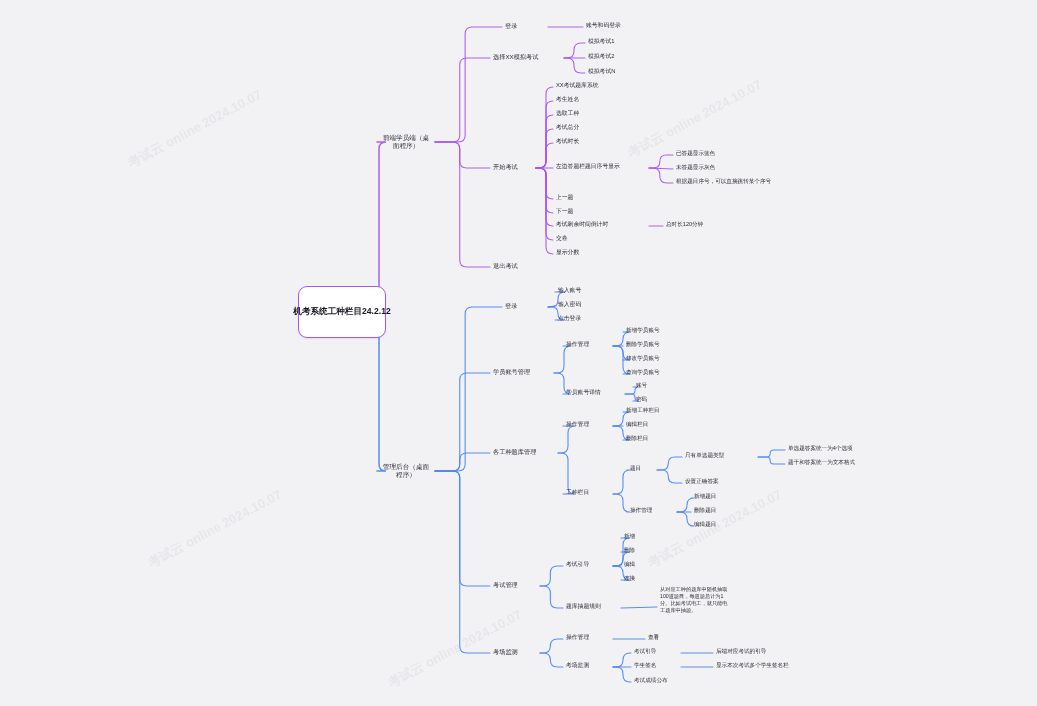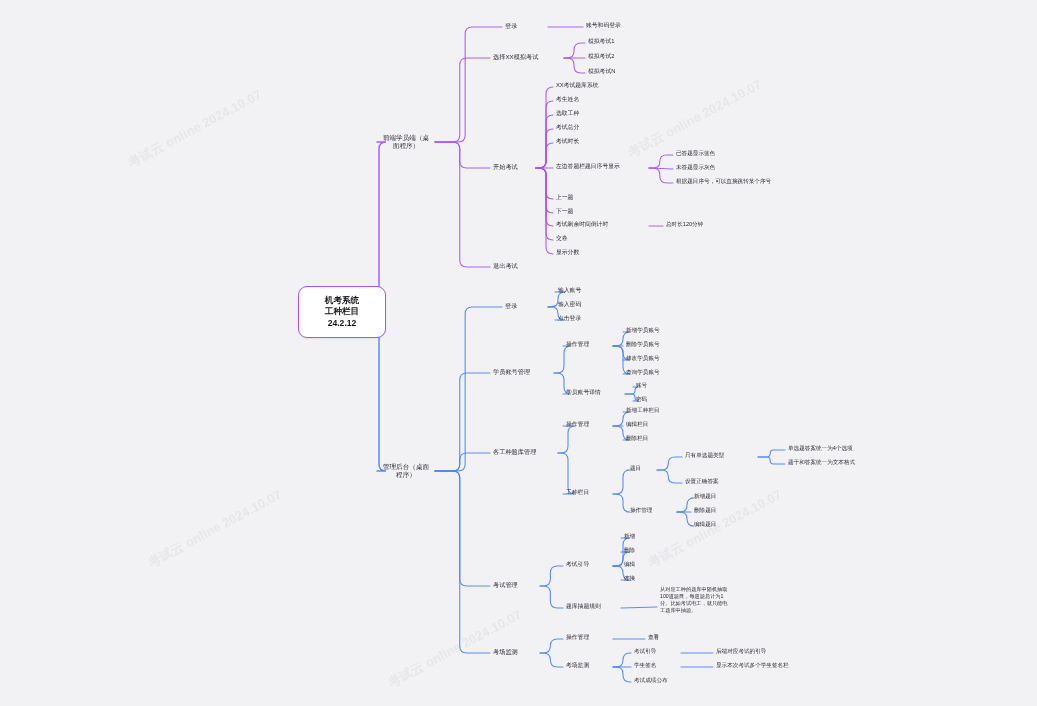--- a/index.html
+++ b/index.html
@@ -19,7 +19,7 @@
     background:#fff;border:1.6px solid #a855f7;border-radius:9px;
     padding:6px 9px;text-align:center;font-size:8.6px;font-weight:bold;
     color:#18181f;box-shadow:0 1px 2px rgba(0,0,0,.07);
-    display:flex;flex-direction:column;justify-content:center;align-items:center;
+    display:flex;justify-content:center;align-items:center;
   }
   .root span{display:block;line-height:1.3;}
 

